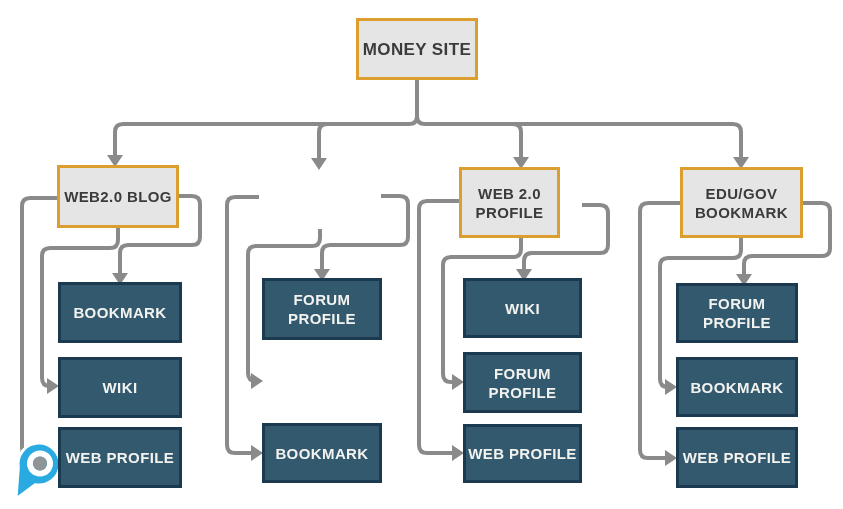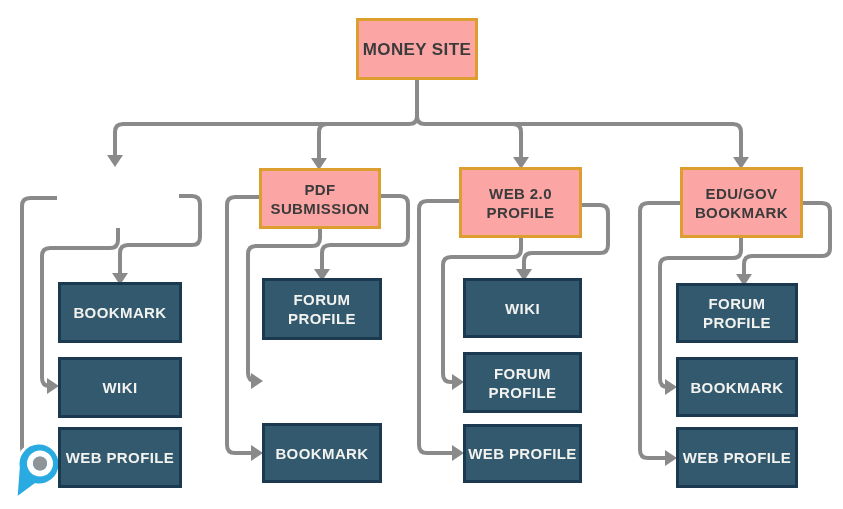--- a/index.html
+++ b/index.html
@@ -21,7 +21,7 @@
     padding:2px;
   }
   .tier{
-    background:#fca5a5;
+    background:#e5e5e5;
     border:3px solid #DC9E2F;
     color:#3B3B3B;
     font-size:15px;line-height:19px;

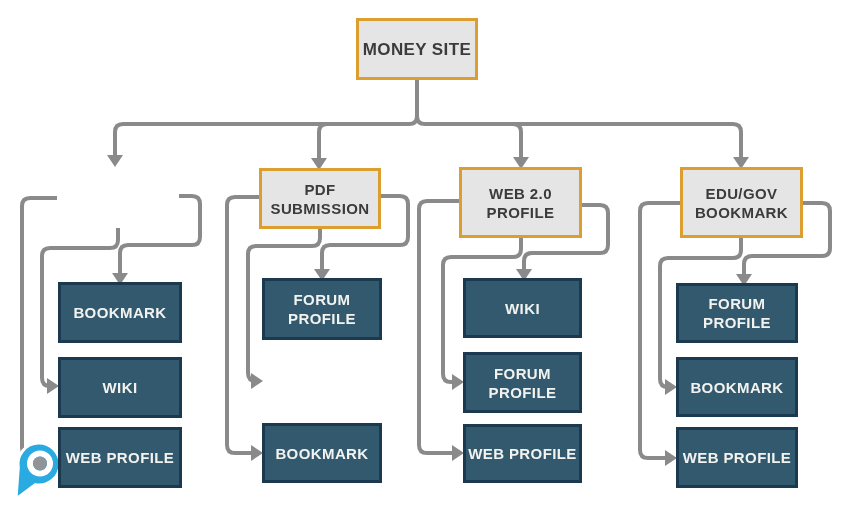--- a/index.html
+++ b/index.html
@@ -99,6 +99,9 @@
     <span>MONEY SITE</span>
   </div>
 
+  <div class="node tier" style="left:57px;top:165px;width:122px;height:63px">
+    <span>WEB2.0 BLOG</span>
+  </div>
   <div class="node tier" style="left:259px;top:168px;width:122px;height:61px">
     <span>PDF SUBMISSION</span>
   </div>

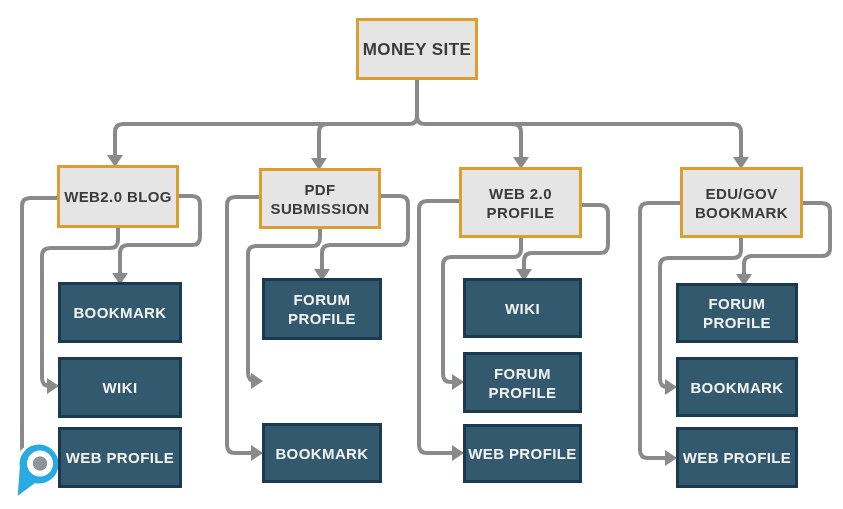--- a/index.html
+++ b/index.html
@@ -102,9 +102,6 @@
   <div class="node tier" style="left:57px;top:165px;width:122px;height:63px">
     <span>WEB2.0 BLOG</span>
   </div>
-  <div class="node tier" style="left:259px;top:168px;width:122px;height:61px">
-    <span>PDF SUBMISSION</span>
-  </div>
   <div class="node tier" style="left:459px;top:167px;width:123px;height:71px">
     <span>WEB 2.0 PROFILE</span>
   </div>

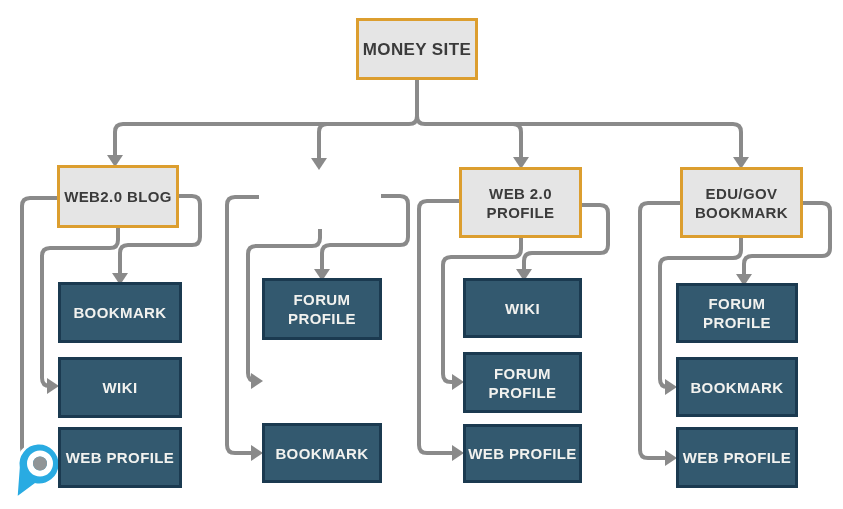--- a/index.html
+++ b/index.html
@@ -102,7 +102,7 @@
   <div class="node tier" style="left:57px;top:165px;width:122px;height:63px">
     <span>WEB2.0 BLOG</span>
   </div>
-  <div class="node tier" style="left:459px;top:167px;width:123px;height:71px">
+  <div class="node tier" style="left:459px;top:167px;width:101px;height:71px">
     <span>WEB 2.0 PROFILE</span>
   </div>
   <div class="node tier" style="left:680px;top:167px;width:123px;height:71px">

